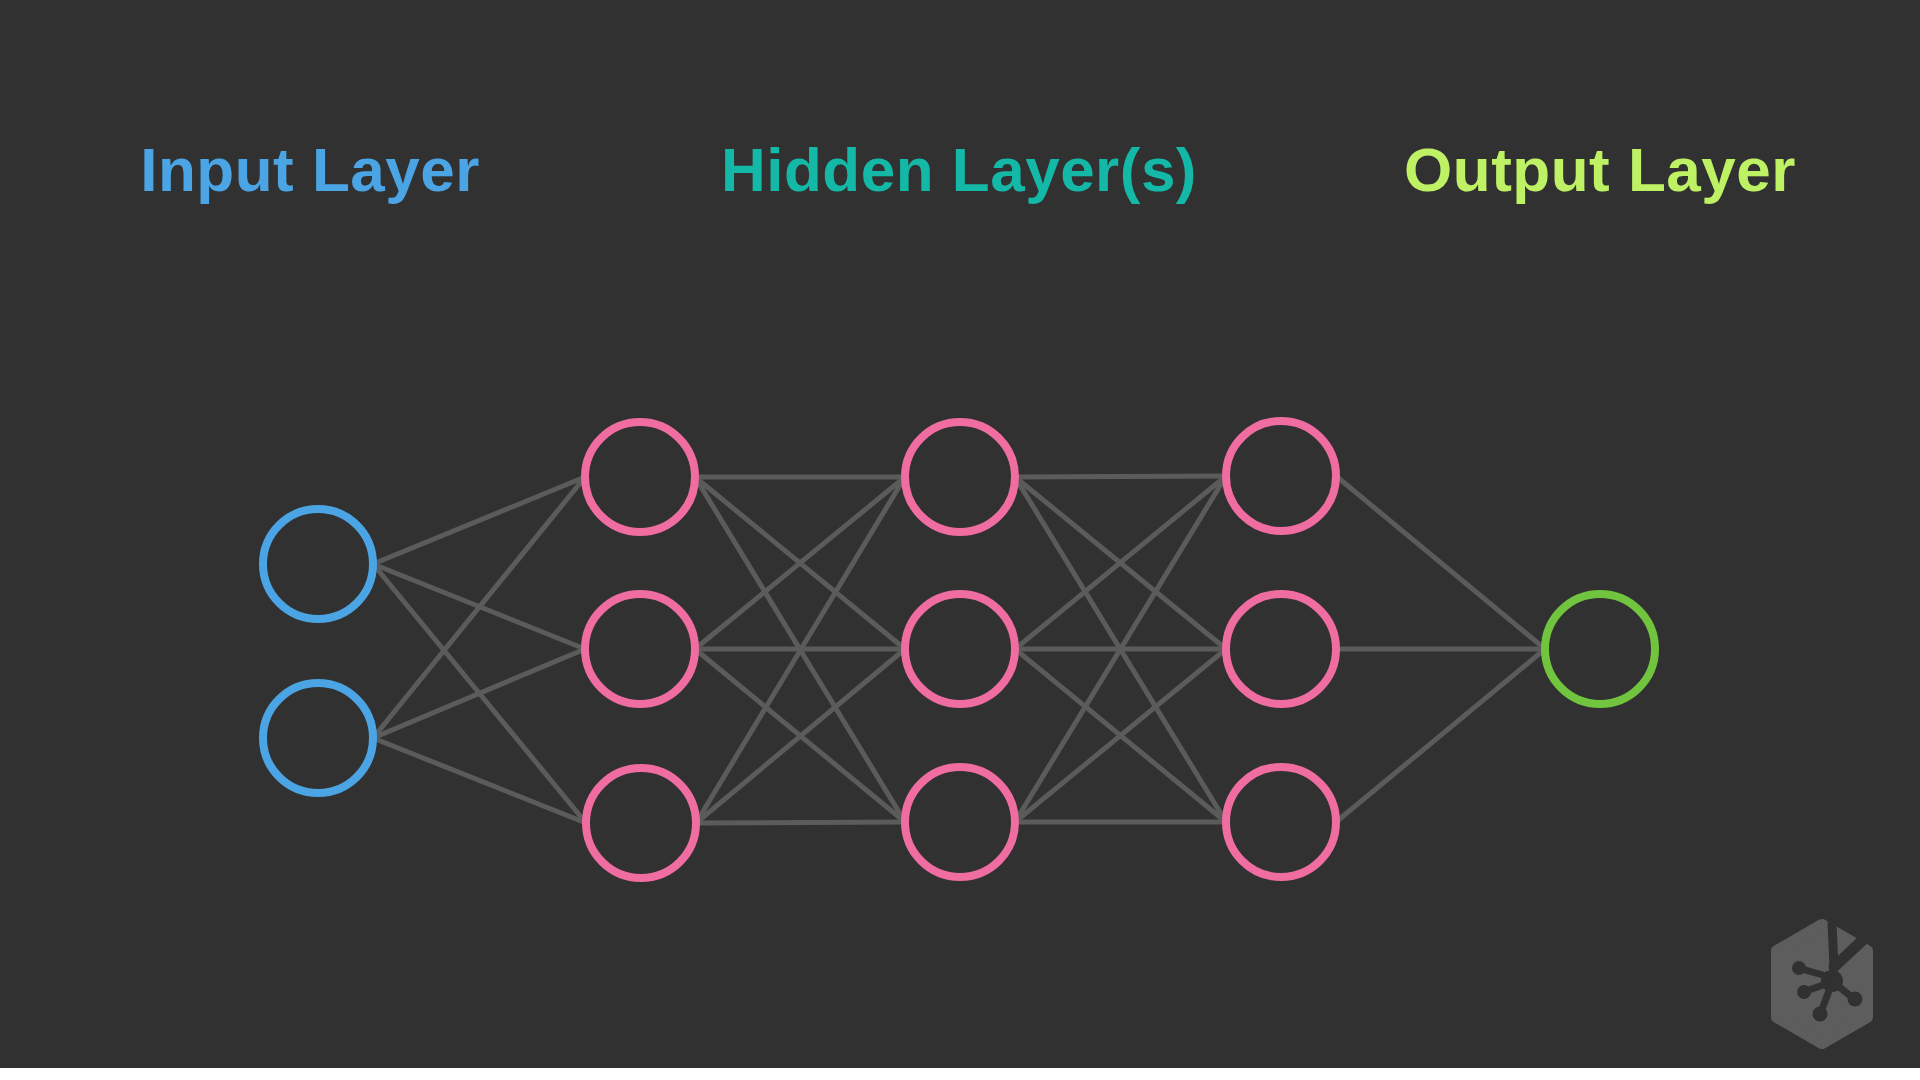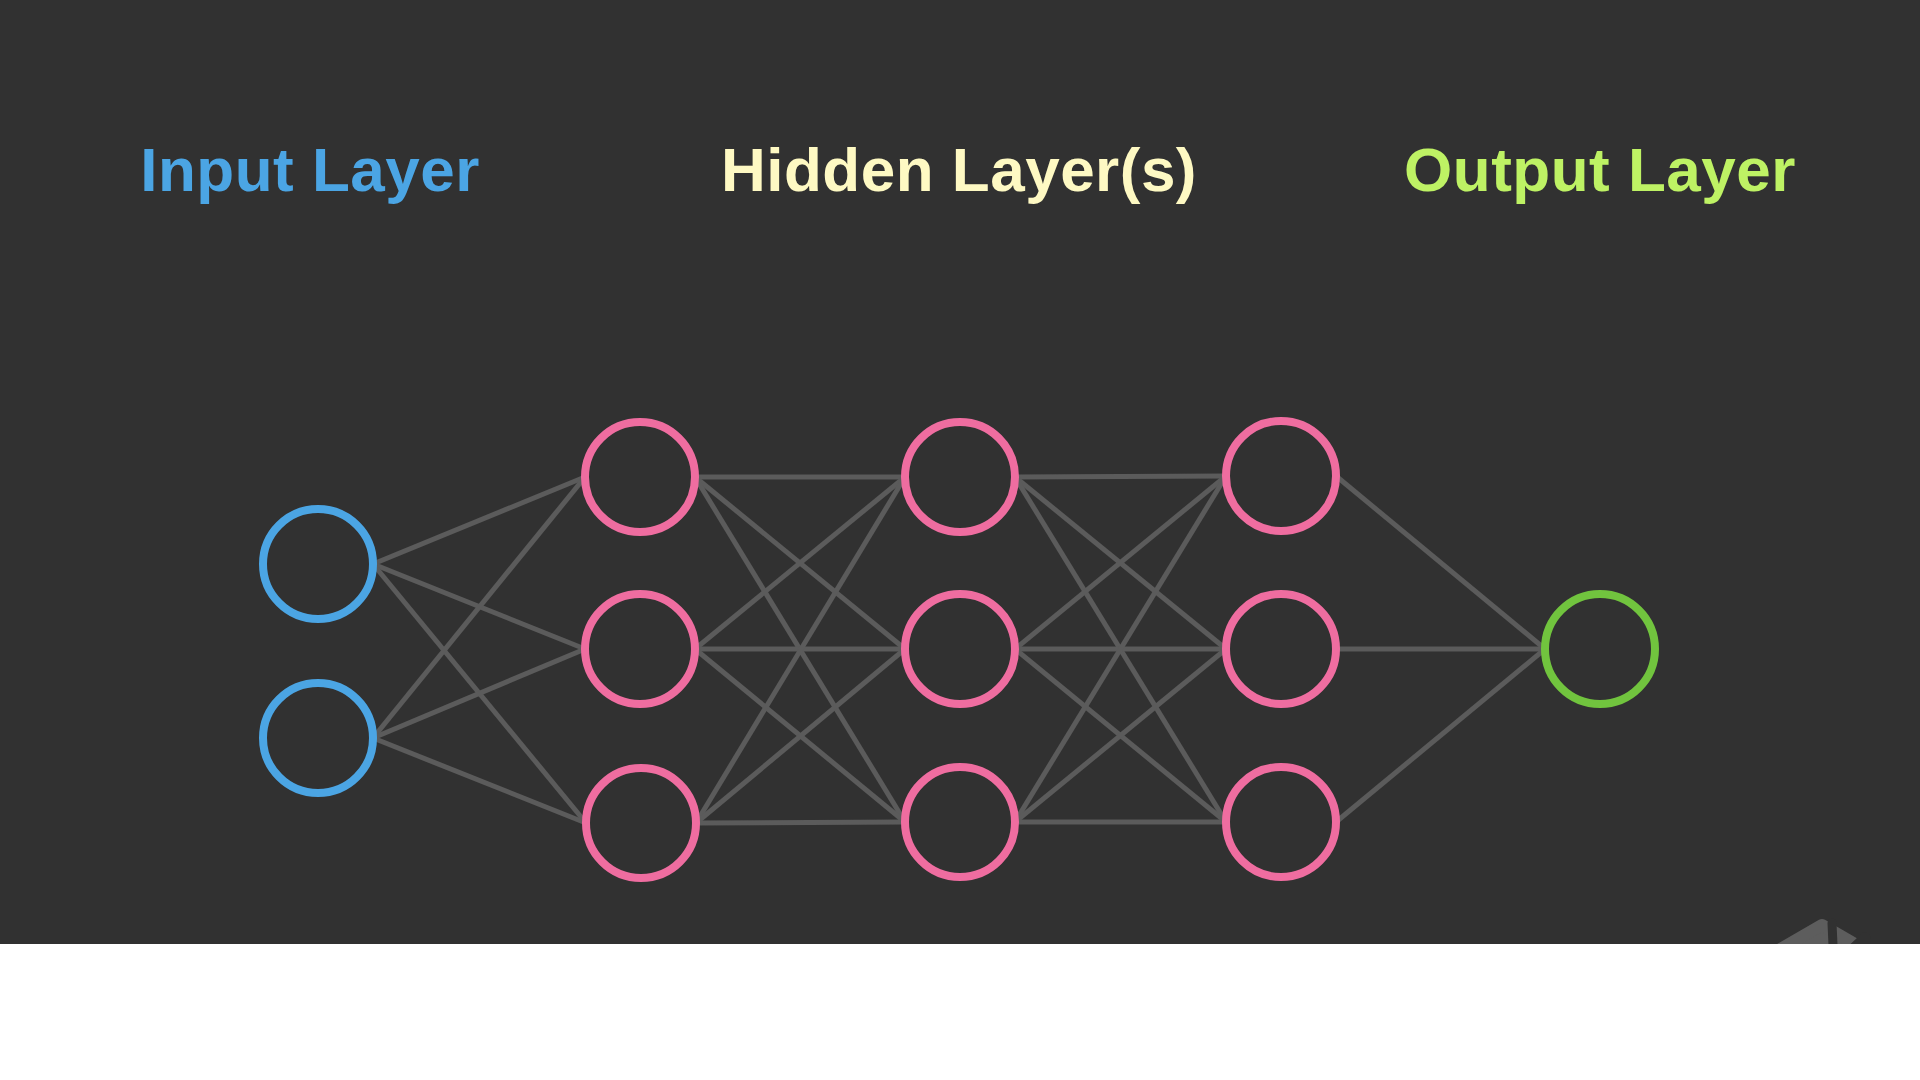--- a/index.html
+++ b/index.html
@@ -32,7 +32,7 @@
 </head>
 <body>
 
-<div class="canvas" style="background: rgb(49, 49, 49); width: 1920px; height: 944px;">
+<div class="canvas" style="background: rgb(49, 49, 49); width: 1920px; height: 1068px;">
 
   <svg class="net-svg" id="network-svg" xmlns="http://www.w3.org/2000/svg" width="1920" height="1080" viewBox="0 0 1920 1080">
       <line x1="373" y1="564" x2="585" y2="477" stroke="#5B5B5B" stroke-width="5"></line>

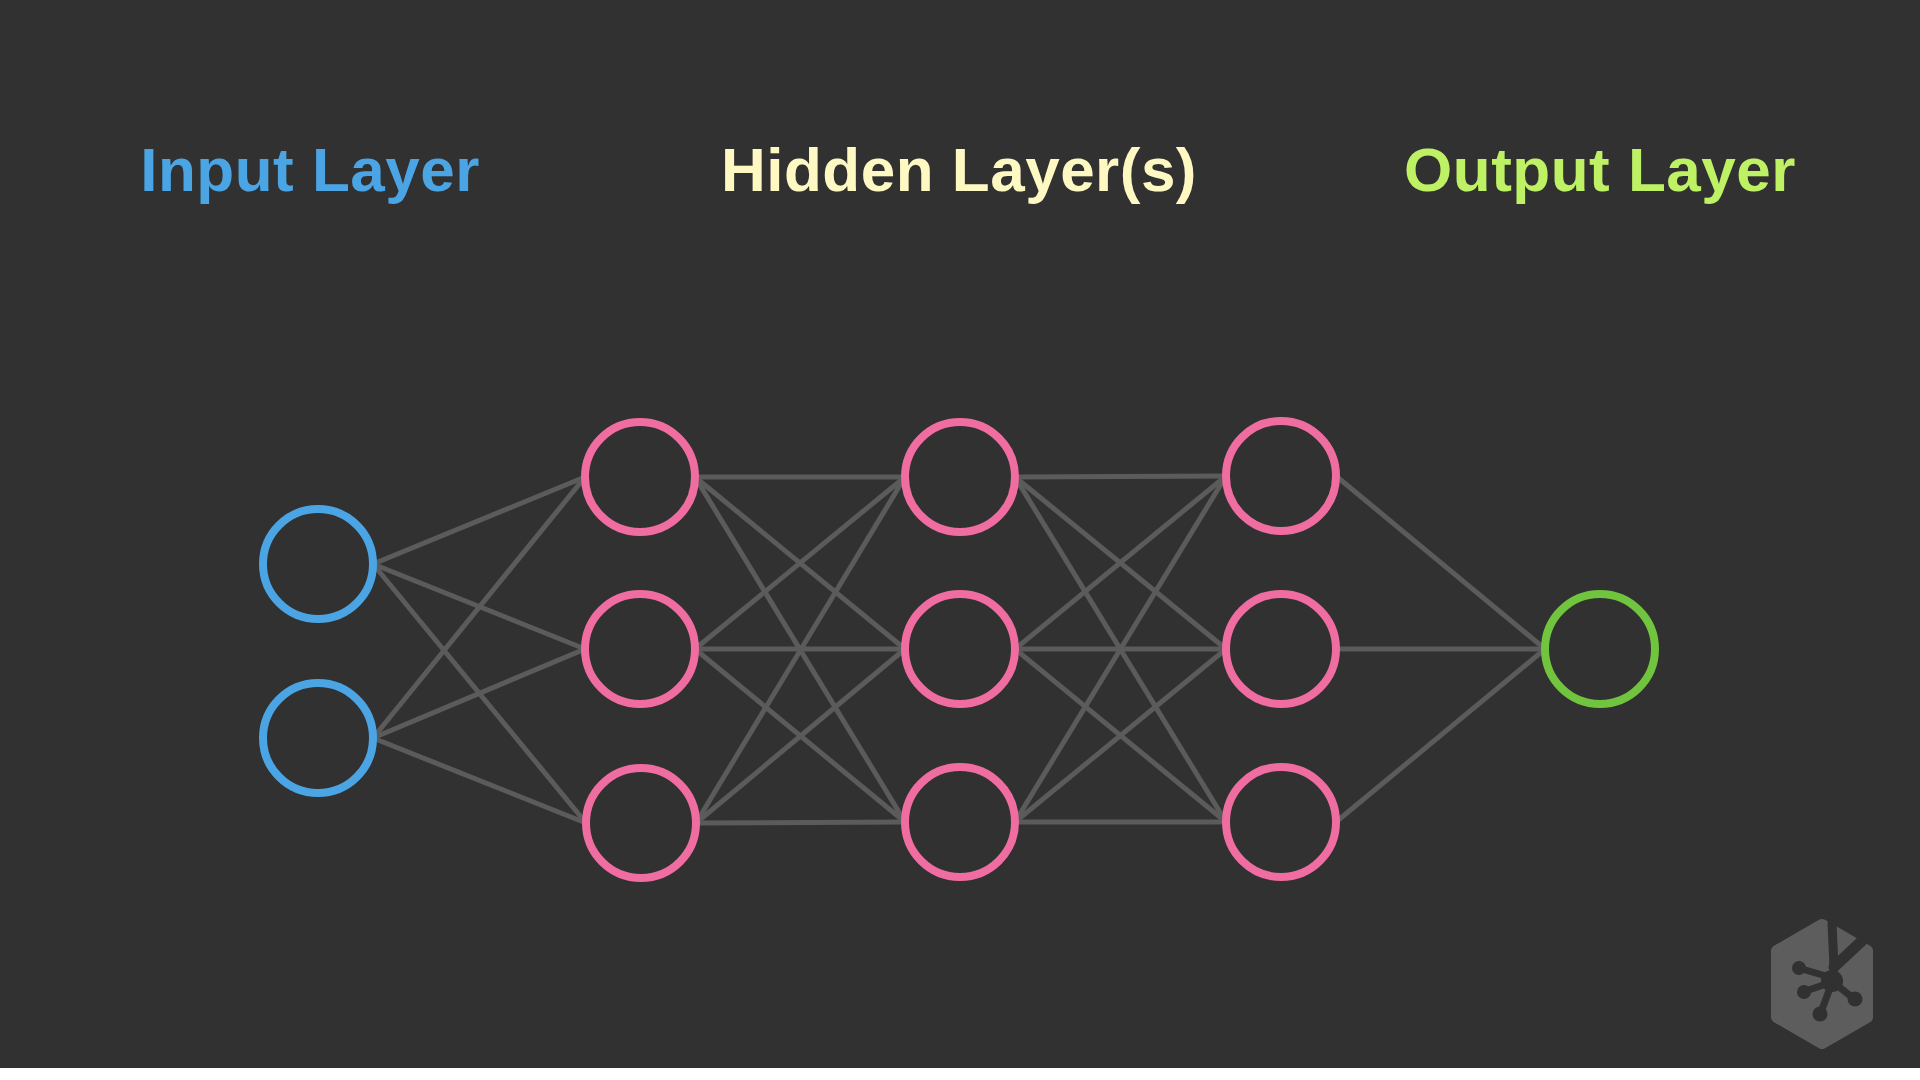--- a/index.html
+++ b/index.html
@@ -77,7 +77,7 @@
     </svg>
 
   <div class="layer-title" style="left: 310px; top: 136px; color: rgb(75, 165, 228);">Input Layer</div>
-  <div class="layer-title" style="left: 959px; top: 136px; color: #fef9c3;">Hidden Layer(s)</div>
+  <div class="layer-title" style="left: 959px; top: 136px; color: #14b8a6;">Hidden Layer(s)</div>
   <div class="layer-title" style="left: 1600px; top: 136px; color: #bef264;">Output Layer</div>
 
   <svg class="logo" id="logo-svg" xmlns="http://www.w3.org/2000/svg" viewBox="0 0 112 132" style="left: 1766px; top: 918px; width: 112px; height: 132px;">

